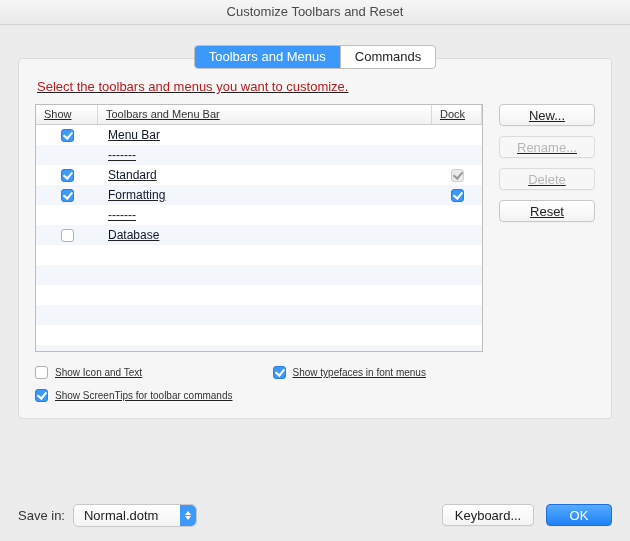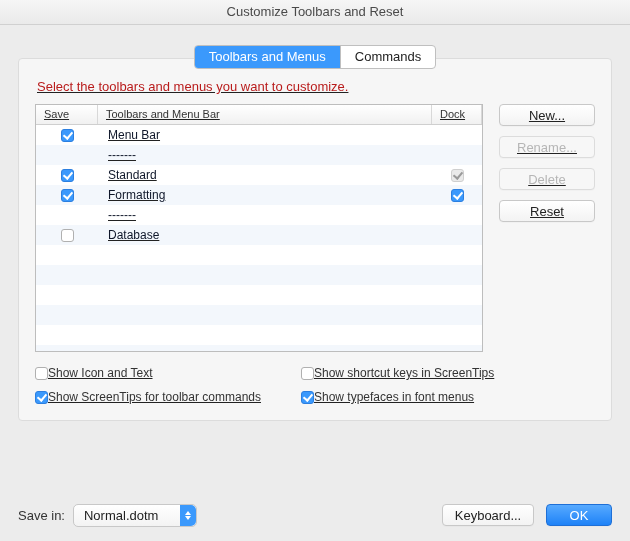--- a/index.html
+++ b/index.html
@@ -293,7 +293,7 @@
     <div class="main-row">
       <div class="table-box">
         <div class="thead">
-          <div class="th col-show">Save</div>
+          <div class="th col-show">Show</div>
           <div class="th col-name">Toolbars and Menu Bar</div>
           <div class="th col-dock">Dock</div>
         </div>

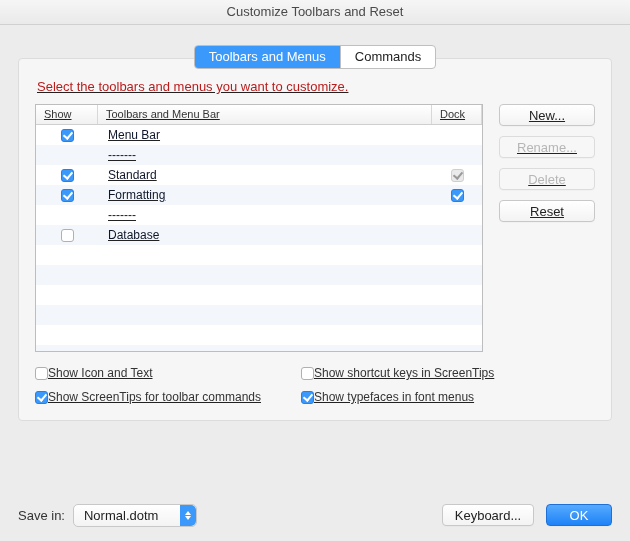--- a/index.html
+++ b/index.html
@@ -202,7 +202,8 @@
   .opt {
     display: flex;
     align-items: center;
-    font-size: 12px;
+    gap: 7px;
+    font-size: 10px;
     color: #333;
   }
 

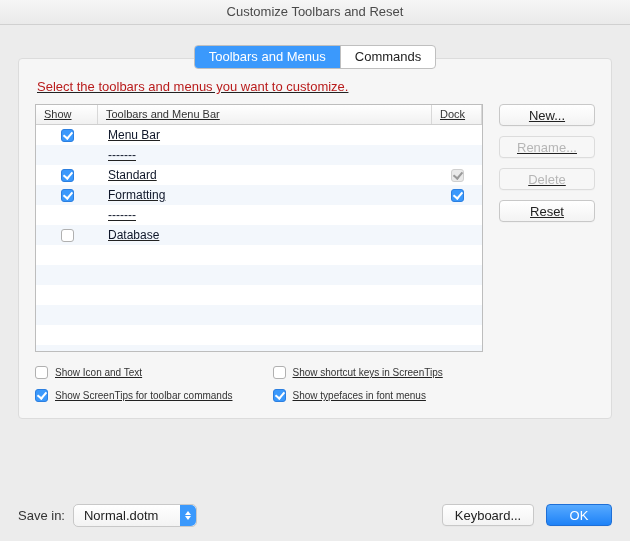--- a/index.html
+++ b/index.html
@@ -382,10 +382,6 @@
         </label>
       </div>
       <div class="opt-col">
-        <label class="opt">
-          <span id="cb-shortcut" class="mac-check"></span>
-          <span>Show shortcut keys in ScreenTips</span>
-        </label>
         <label class="opt">
           <span id="cb-typefaces" class="mac-check on"></span>
           <span>Show typefaces in font menus</span>

